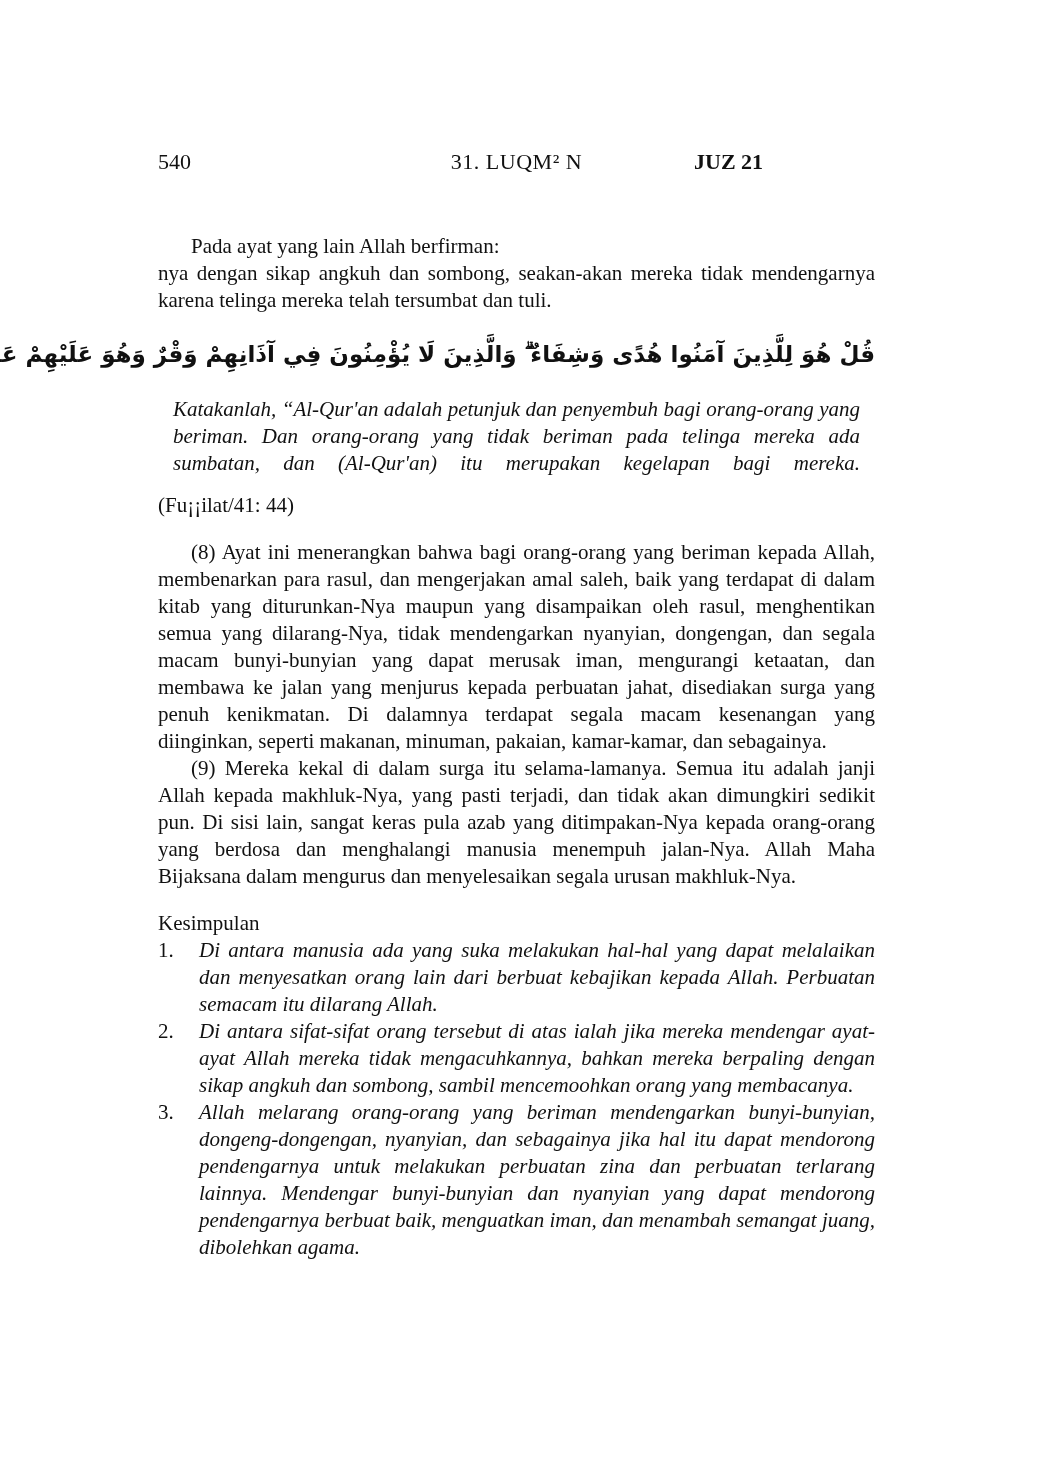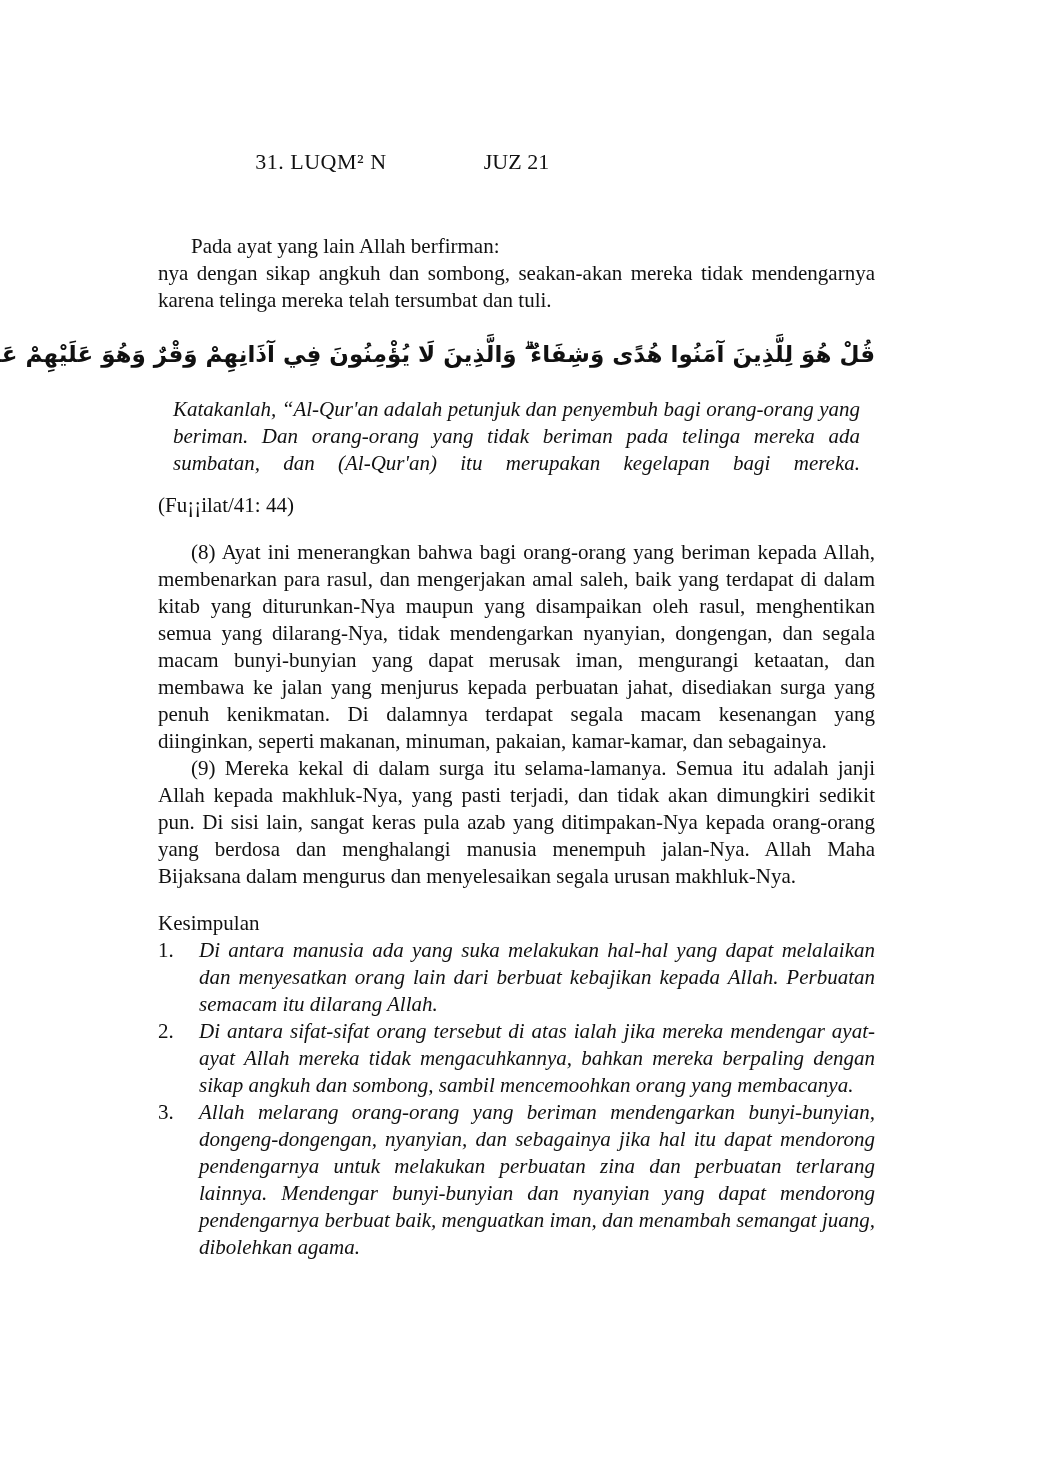--- a/index.html
+++ b/index.html
@@ -80,6 +80,7 @@
 <div class="page">
 
   <div class="header">
+    <div class="hl">540</div>
     <div class="hc">31. LUQM² N</div>
     <div class="hr">JUZ 21</div>
   </div>

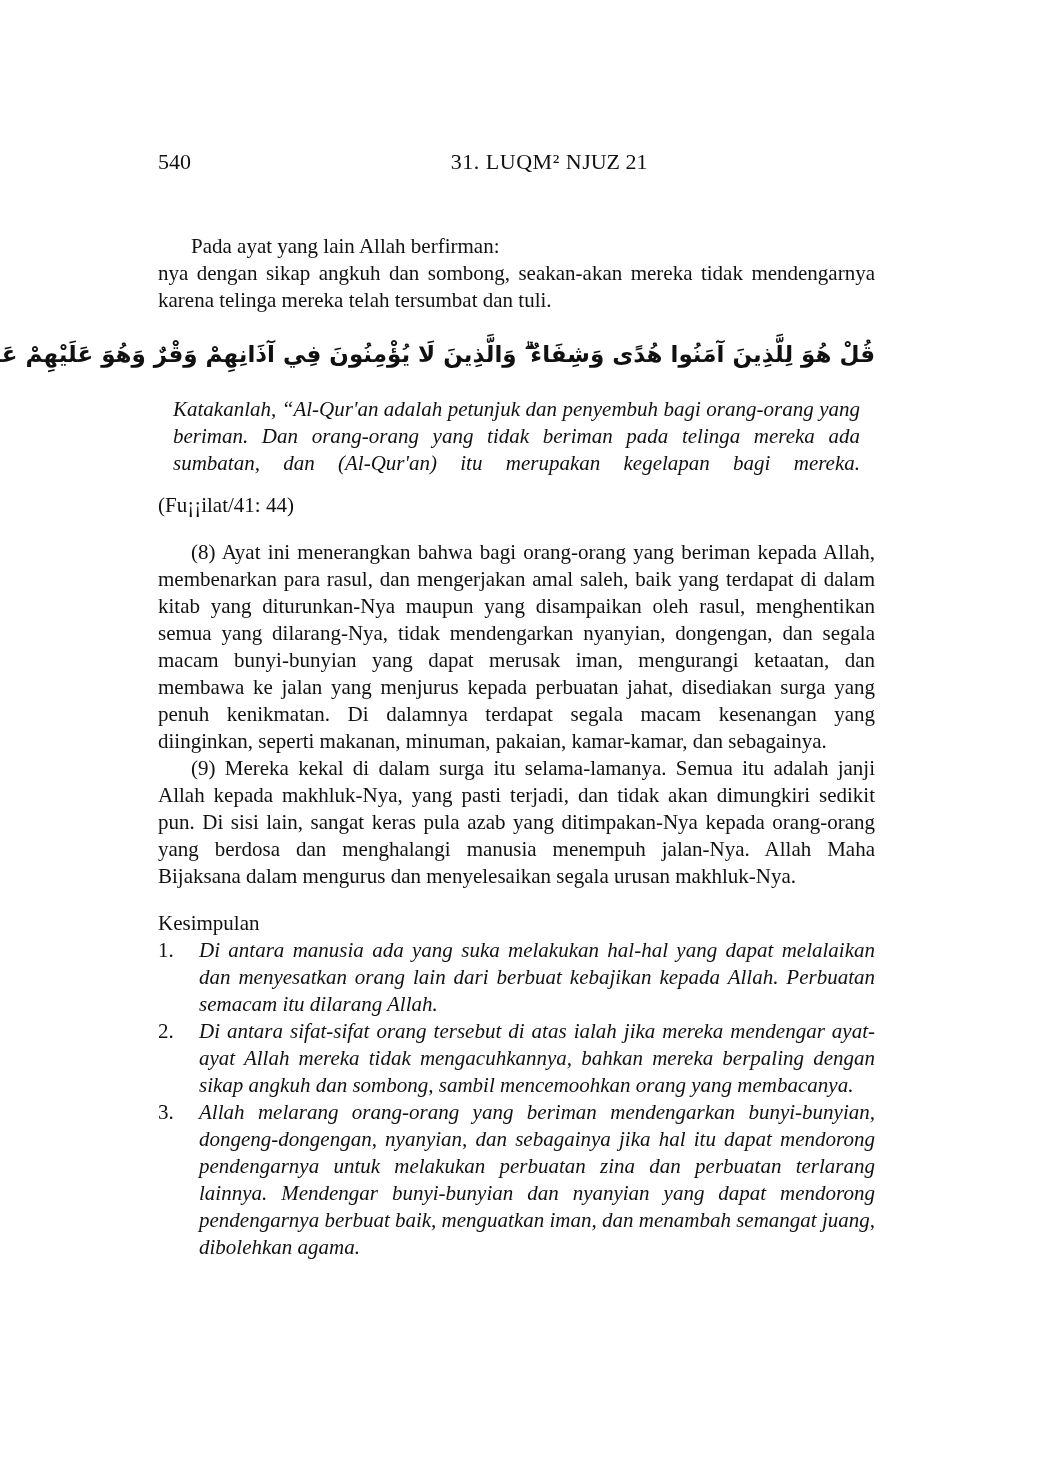--- a/index.html
+++ b/index.html
@@ -29,7 +29,7 @@
   }
   .header .hl { text-align: left; }
   .header .hc { text-align: center; letter-spacing: 0.5px; }
-  .header .hr { text-align: left; }
+  .header .hr { text-align: center; font-weight: bold; }
 
   .para {
     text-align: justify;

